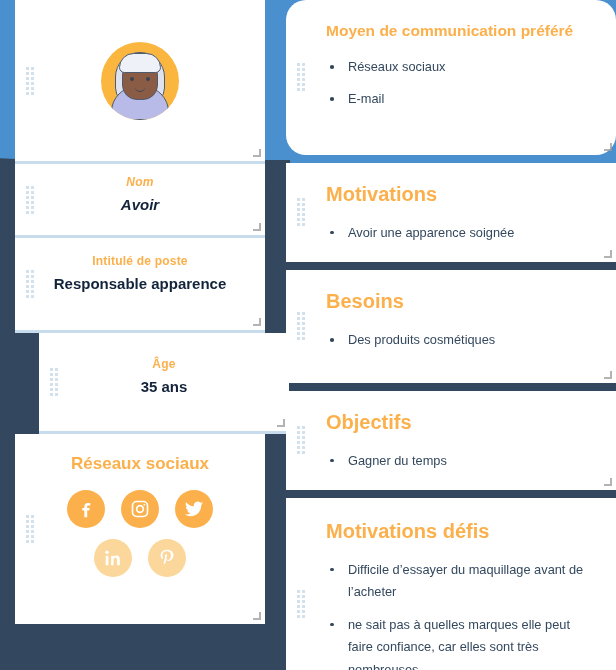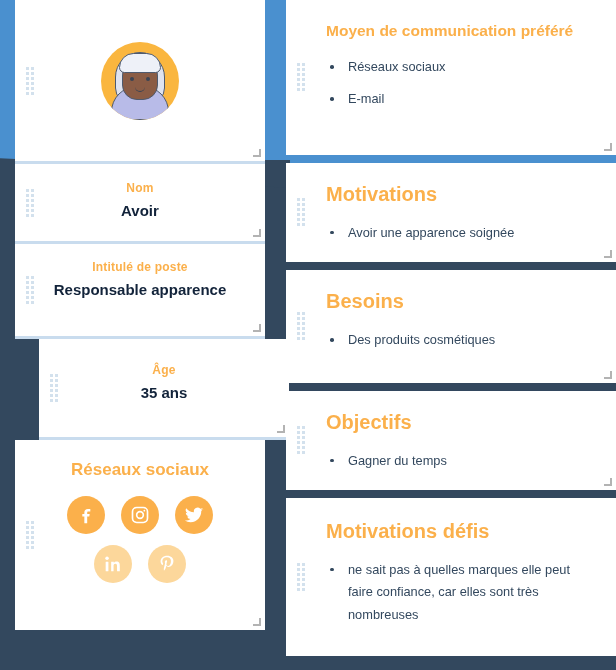--- a/index.html
+++ b/index.html
@@ -343,7 +343,7 @@
 
   <div class="col-right">
 
-    <div class="panel gap r-panel" style="padding-bottom:34px;">
+    <div class="panel gap r-panel" style="padding-bottom:34px;border-radius:20px;">
       <span class="grip">
         <i></i>
           <i></i>

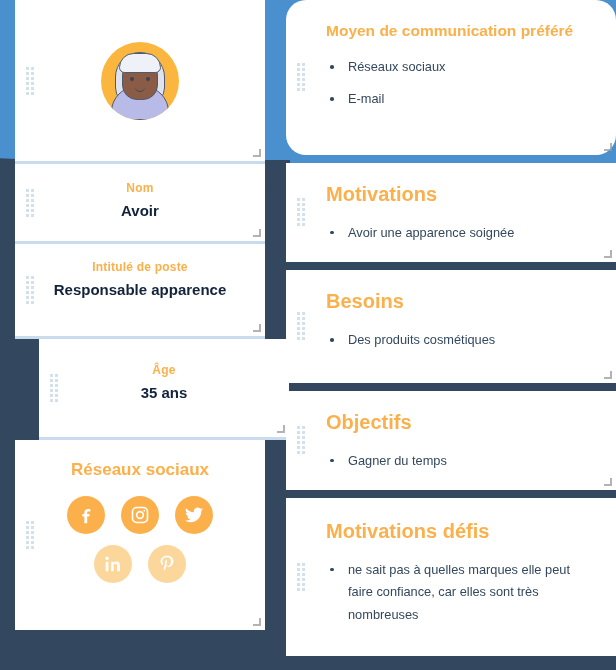--- a/index.html
+++ b/index.html
@@ -149,7 +149,7 @@
   }
   .field-panel.tall { padding-bottom: 38px; }
   .field-panel.age { padding-bottom: 36px; padding-top: 24px; margin-left: 24px; }
-  .field-panel.nom { padding-top: 17px; padding-bottom: 22px; }
+  .field-panel.nom { padding-top: 11px; padding-bottom: 22px; font-style: italic; }
 
   .social-panel { padding: 20px 14px 36px; text-align: center; }
   .social-title {

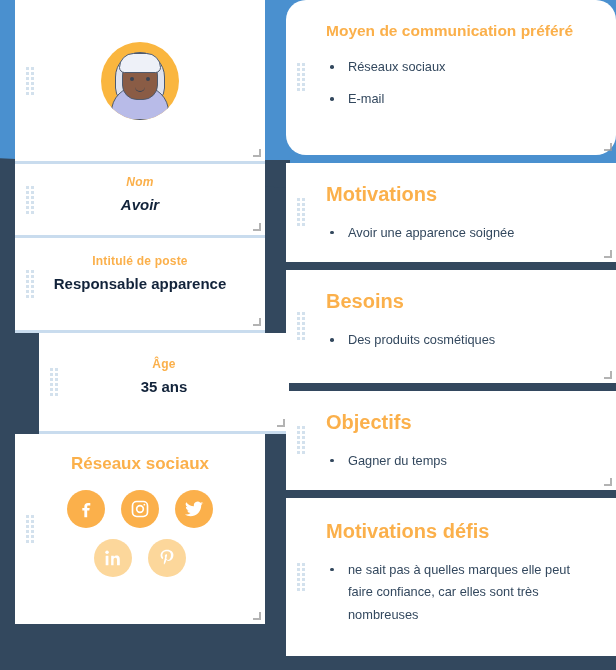--- a/index.html
+++ b/index.html
@@ -449,6 +449,7 @@
       </span>
       <div class="r-title big">Motivations défis</div>
       <ul class="r-list">
+        <li>Difficile d’essayer du maquillage avant de l’acheter</li>
         <li>ne sait pas à quelles marques elle peut faire confiance, car elles sont très nombreuses</li>
       </ul>
     </div>

